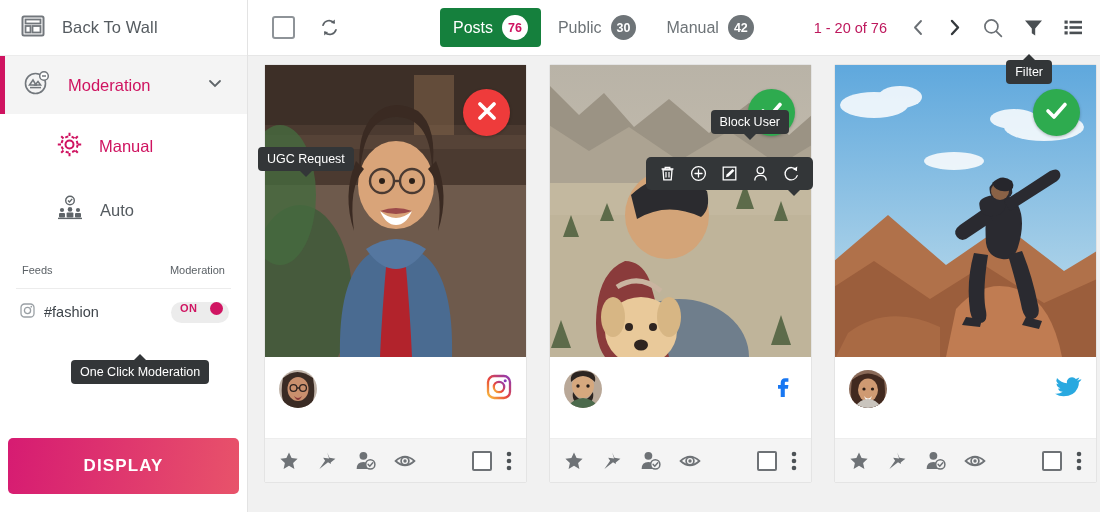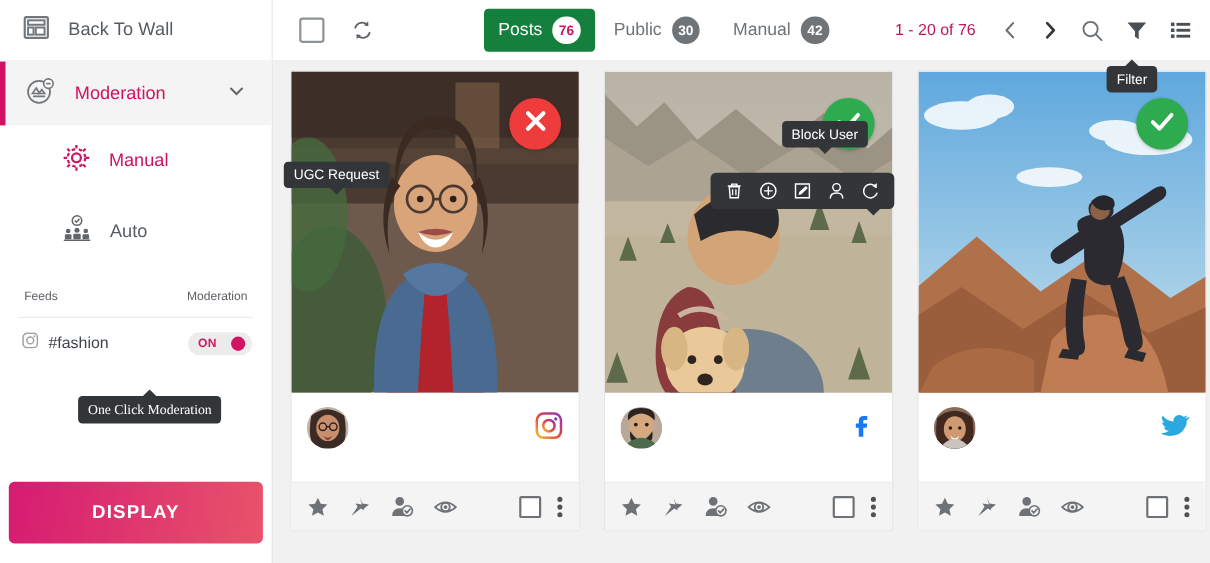--- a/index.html
+++ b/index.html
@@ -60,7 +60,7 @@
 
   .toggle {
     width: 58px; height: 21px; border-radius: 11px;
-    background: #ececec; display: flex; align-items: center;
+    background: #ececec; display: flex; 
     justify-content: space-between; padding: 0 6px 0 9px;
     position: relative;
   }

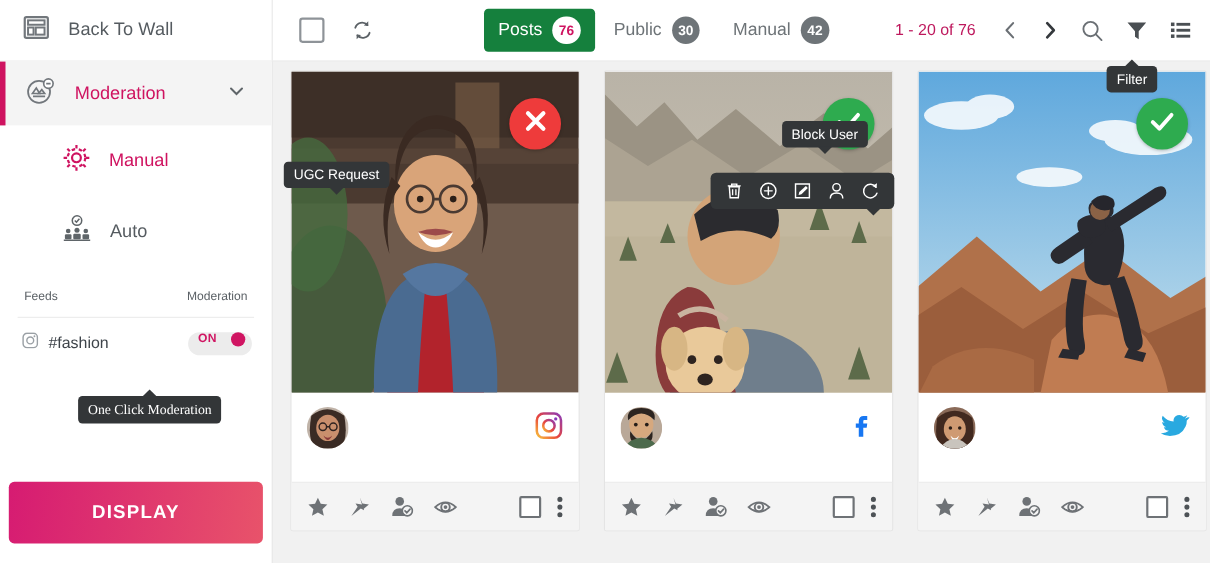--- a/index.html
+++ b/index.html
@@ -272,7 +272,7 @@
       </span>
     </div>
 
-    <div class="tip tip-up" style="left:71px; top:360px;font-family:Liberation Serif, serif;">
+    <div class="tip tip-up" style="left:71px; top:360px;">
       <span>One Click Moderation</span>
     </div>
 

